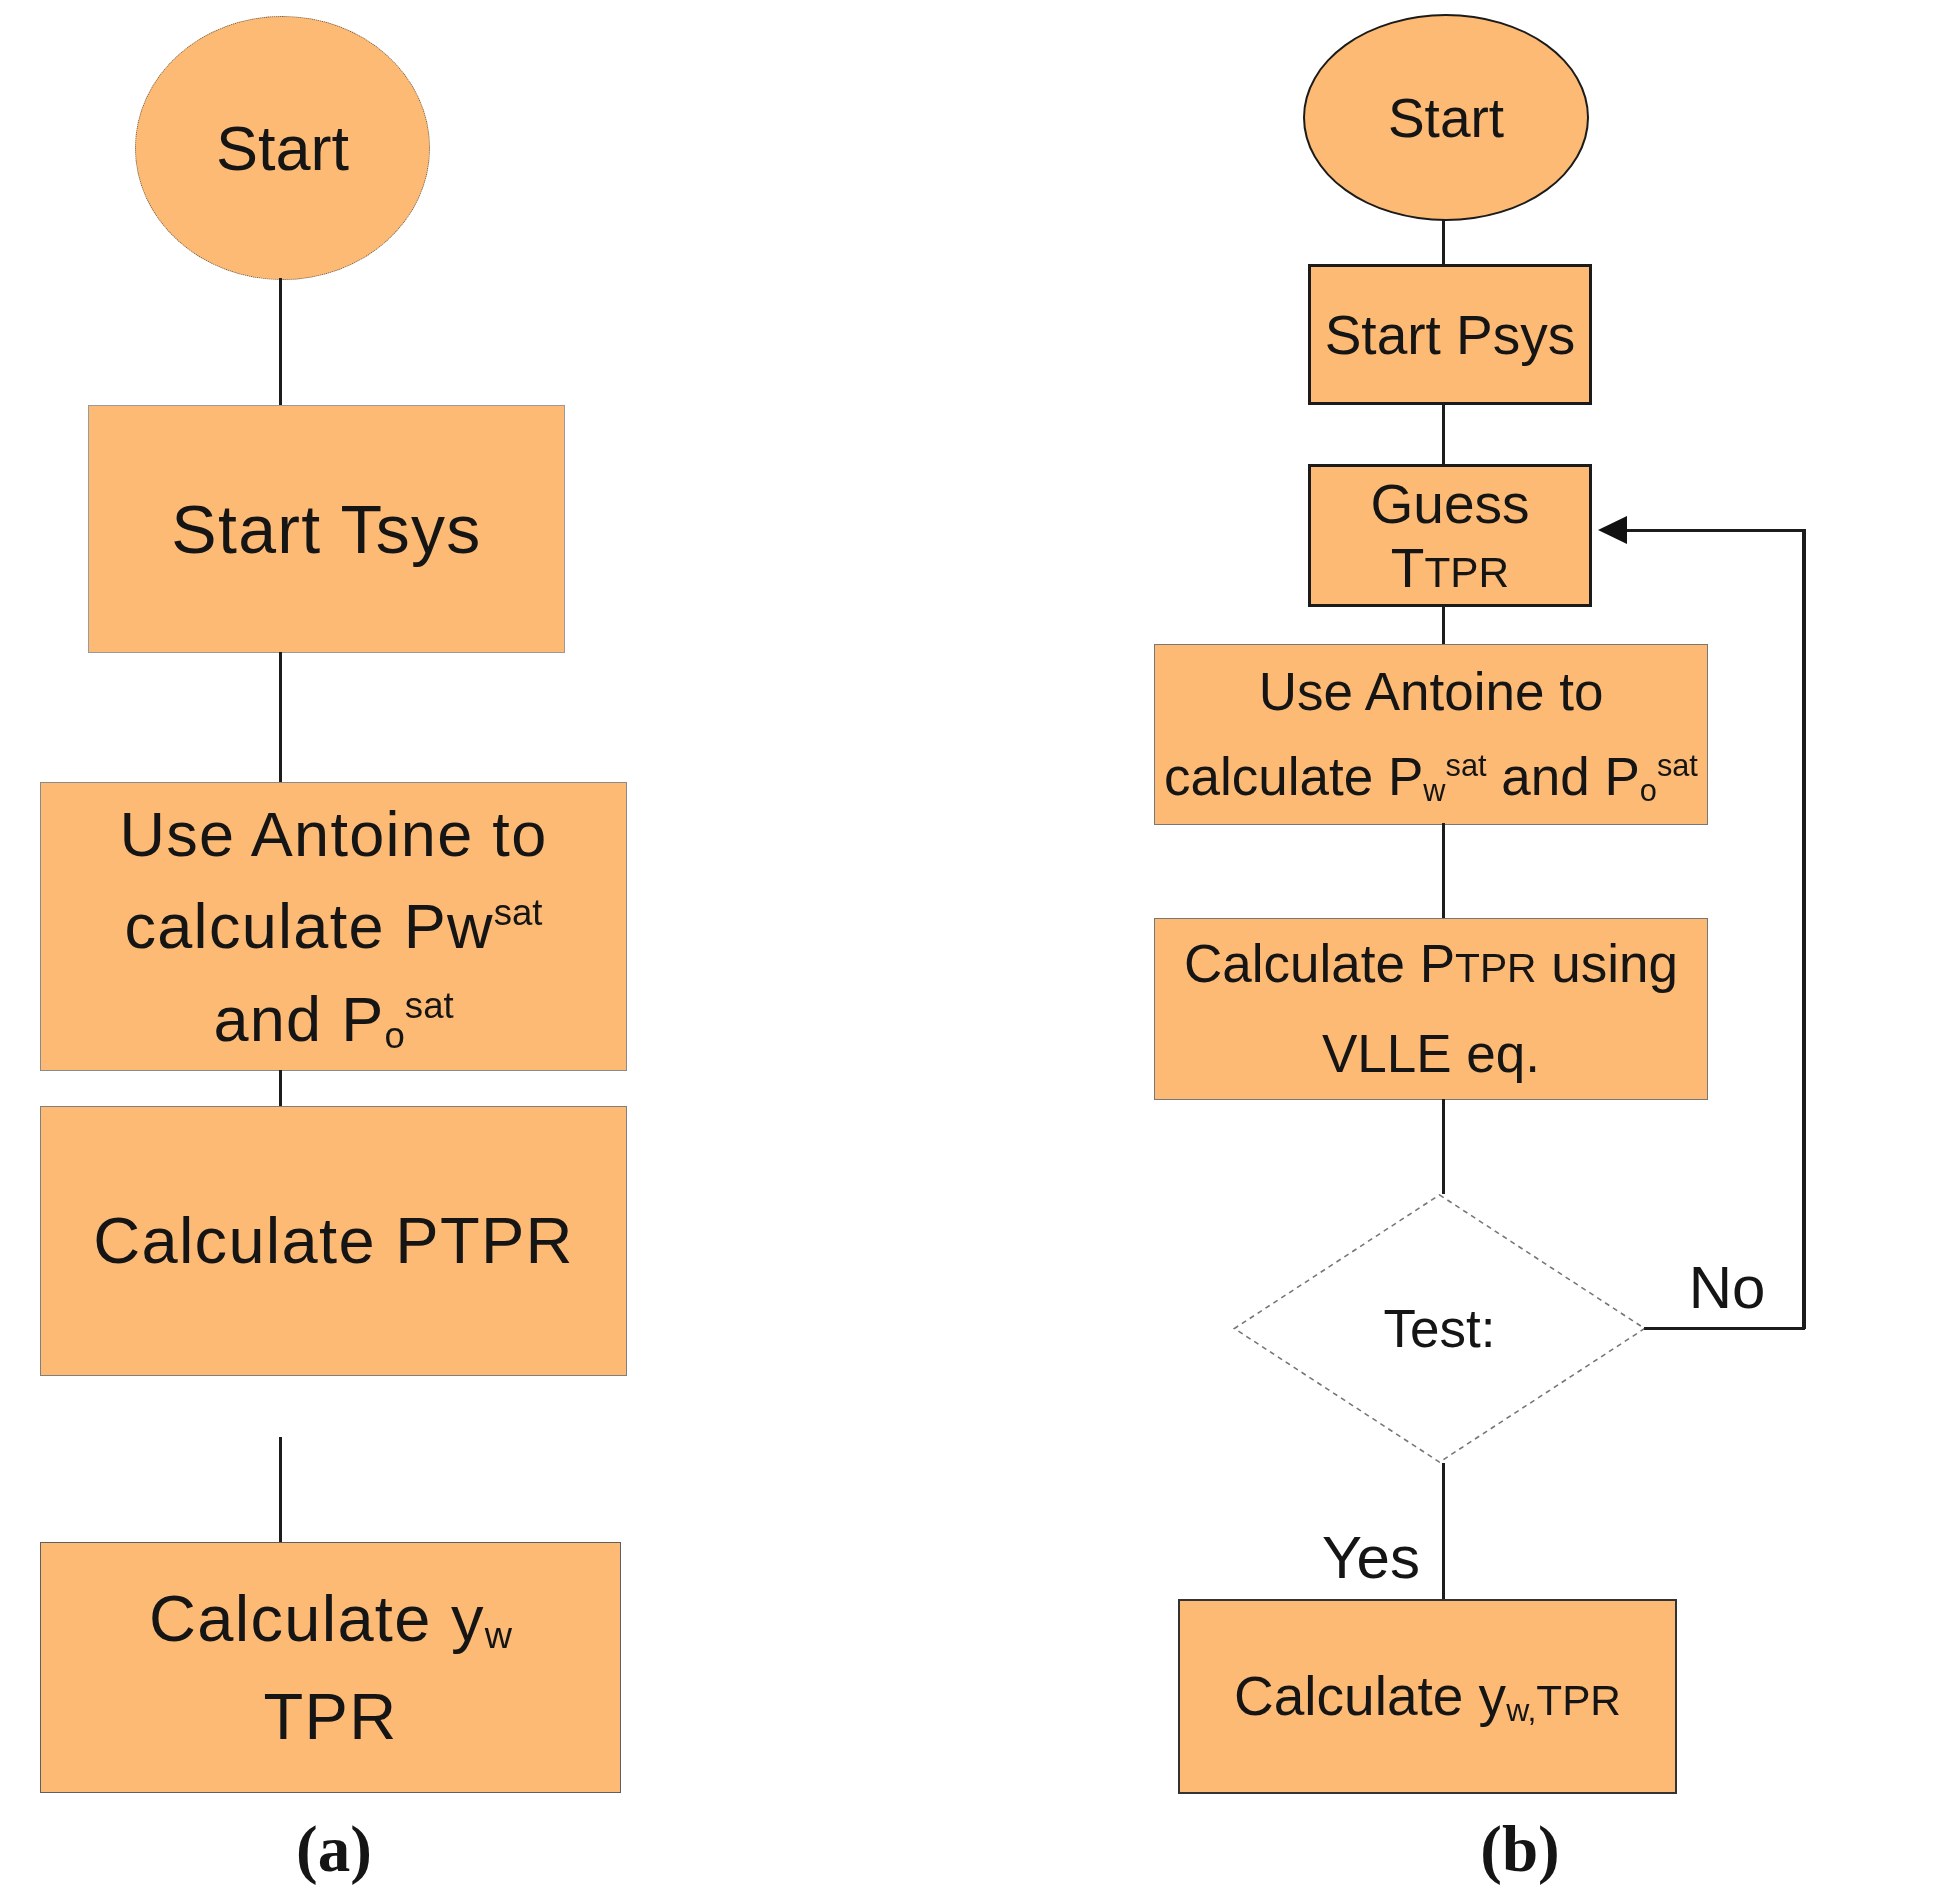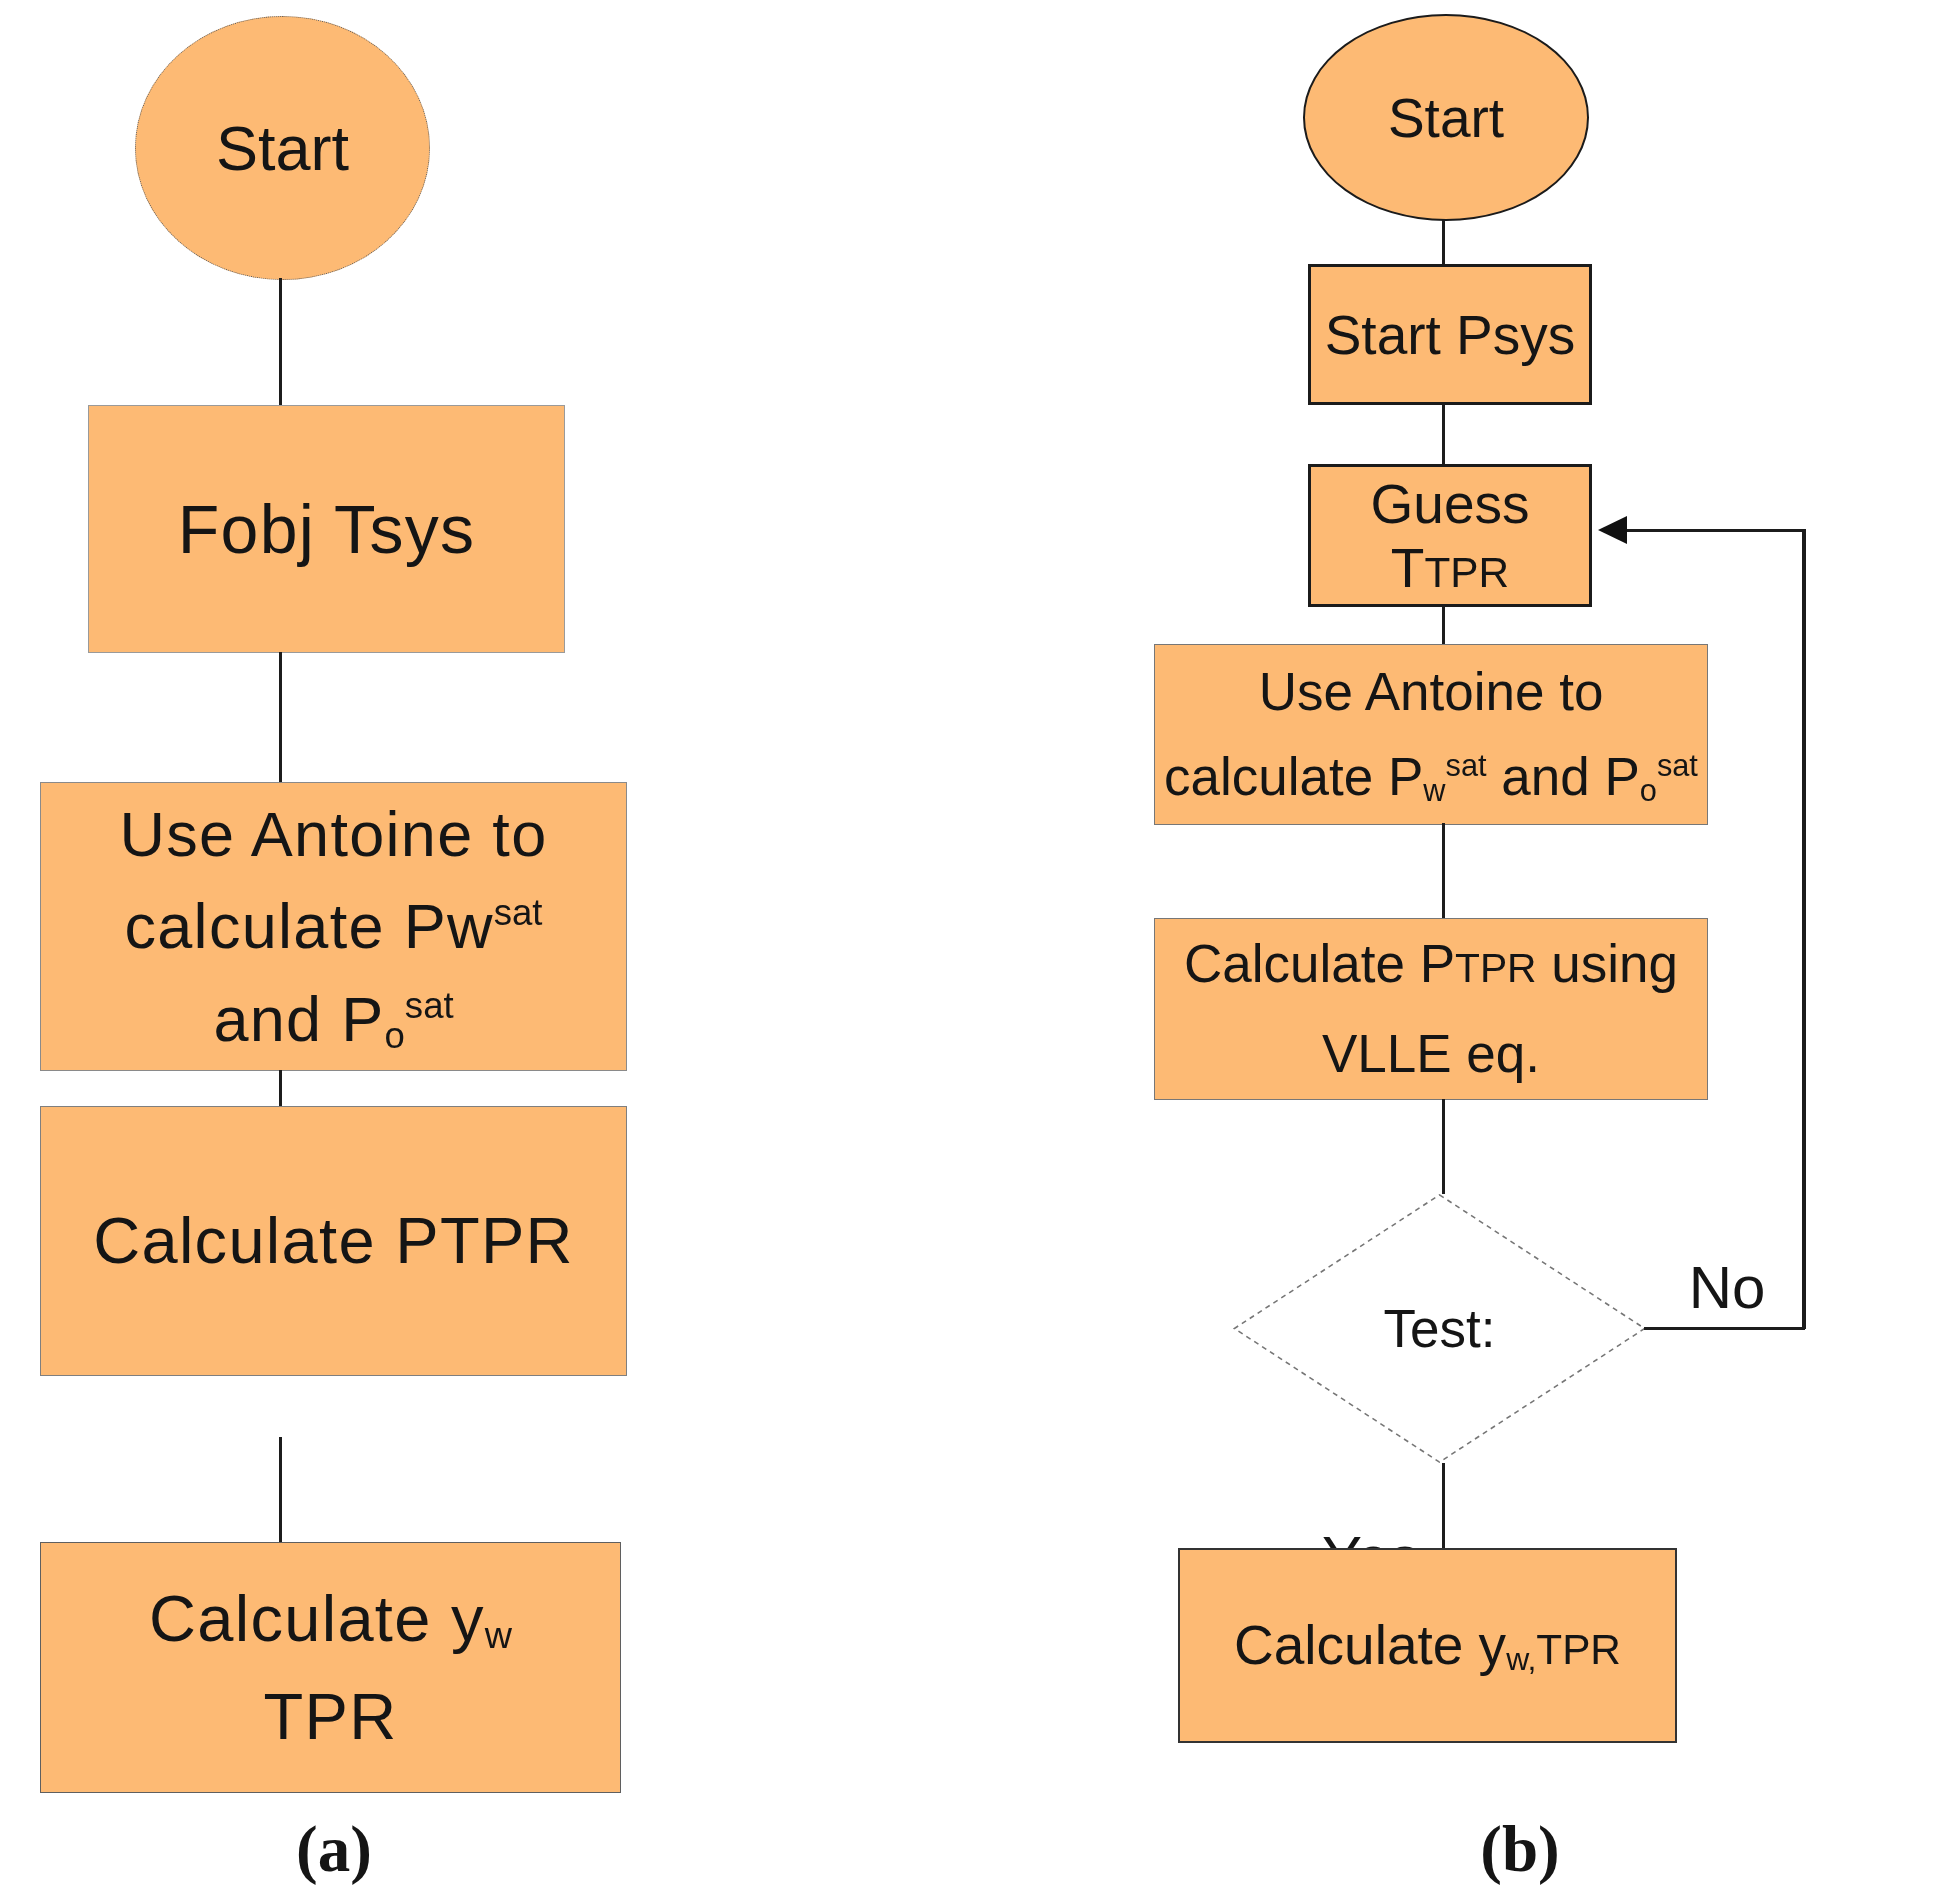--- a/index.html
+++ b/index.html
@@ -109,7 +109,7 @@
     <div id="conn-a1" class="vline conn-a"></div>
 
     <div class="node box-a1">
-      <span>Fobj Tsys</span>
+      <span>Start Tsys</span>
     </div>
 
     <div id="conn-a2" class="vline conn-a"></div>

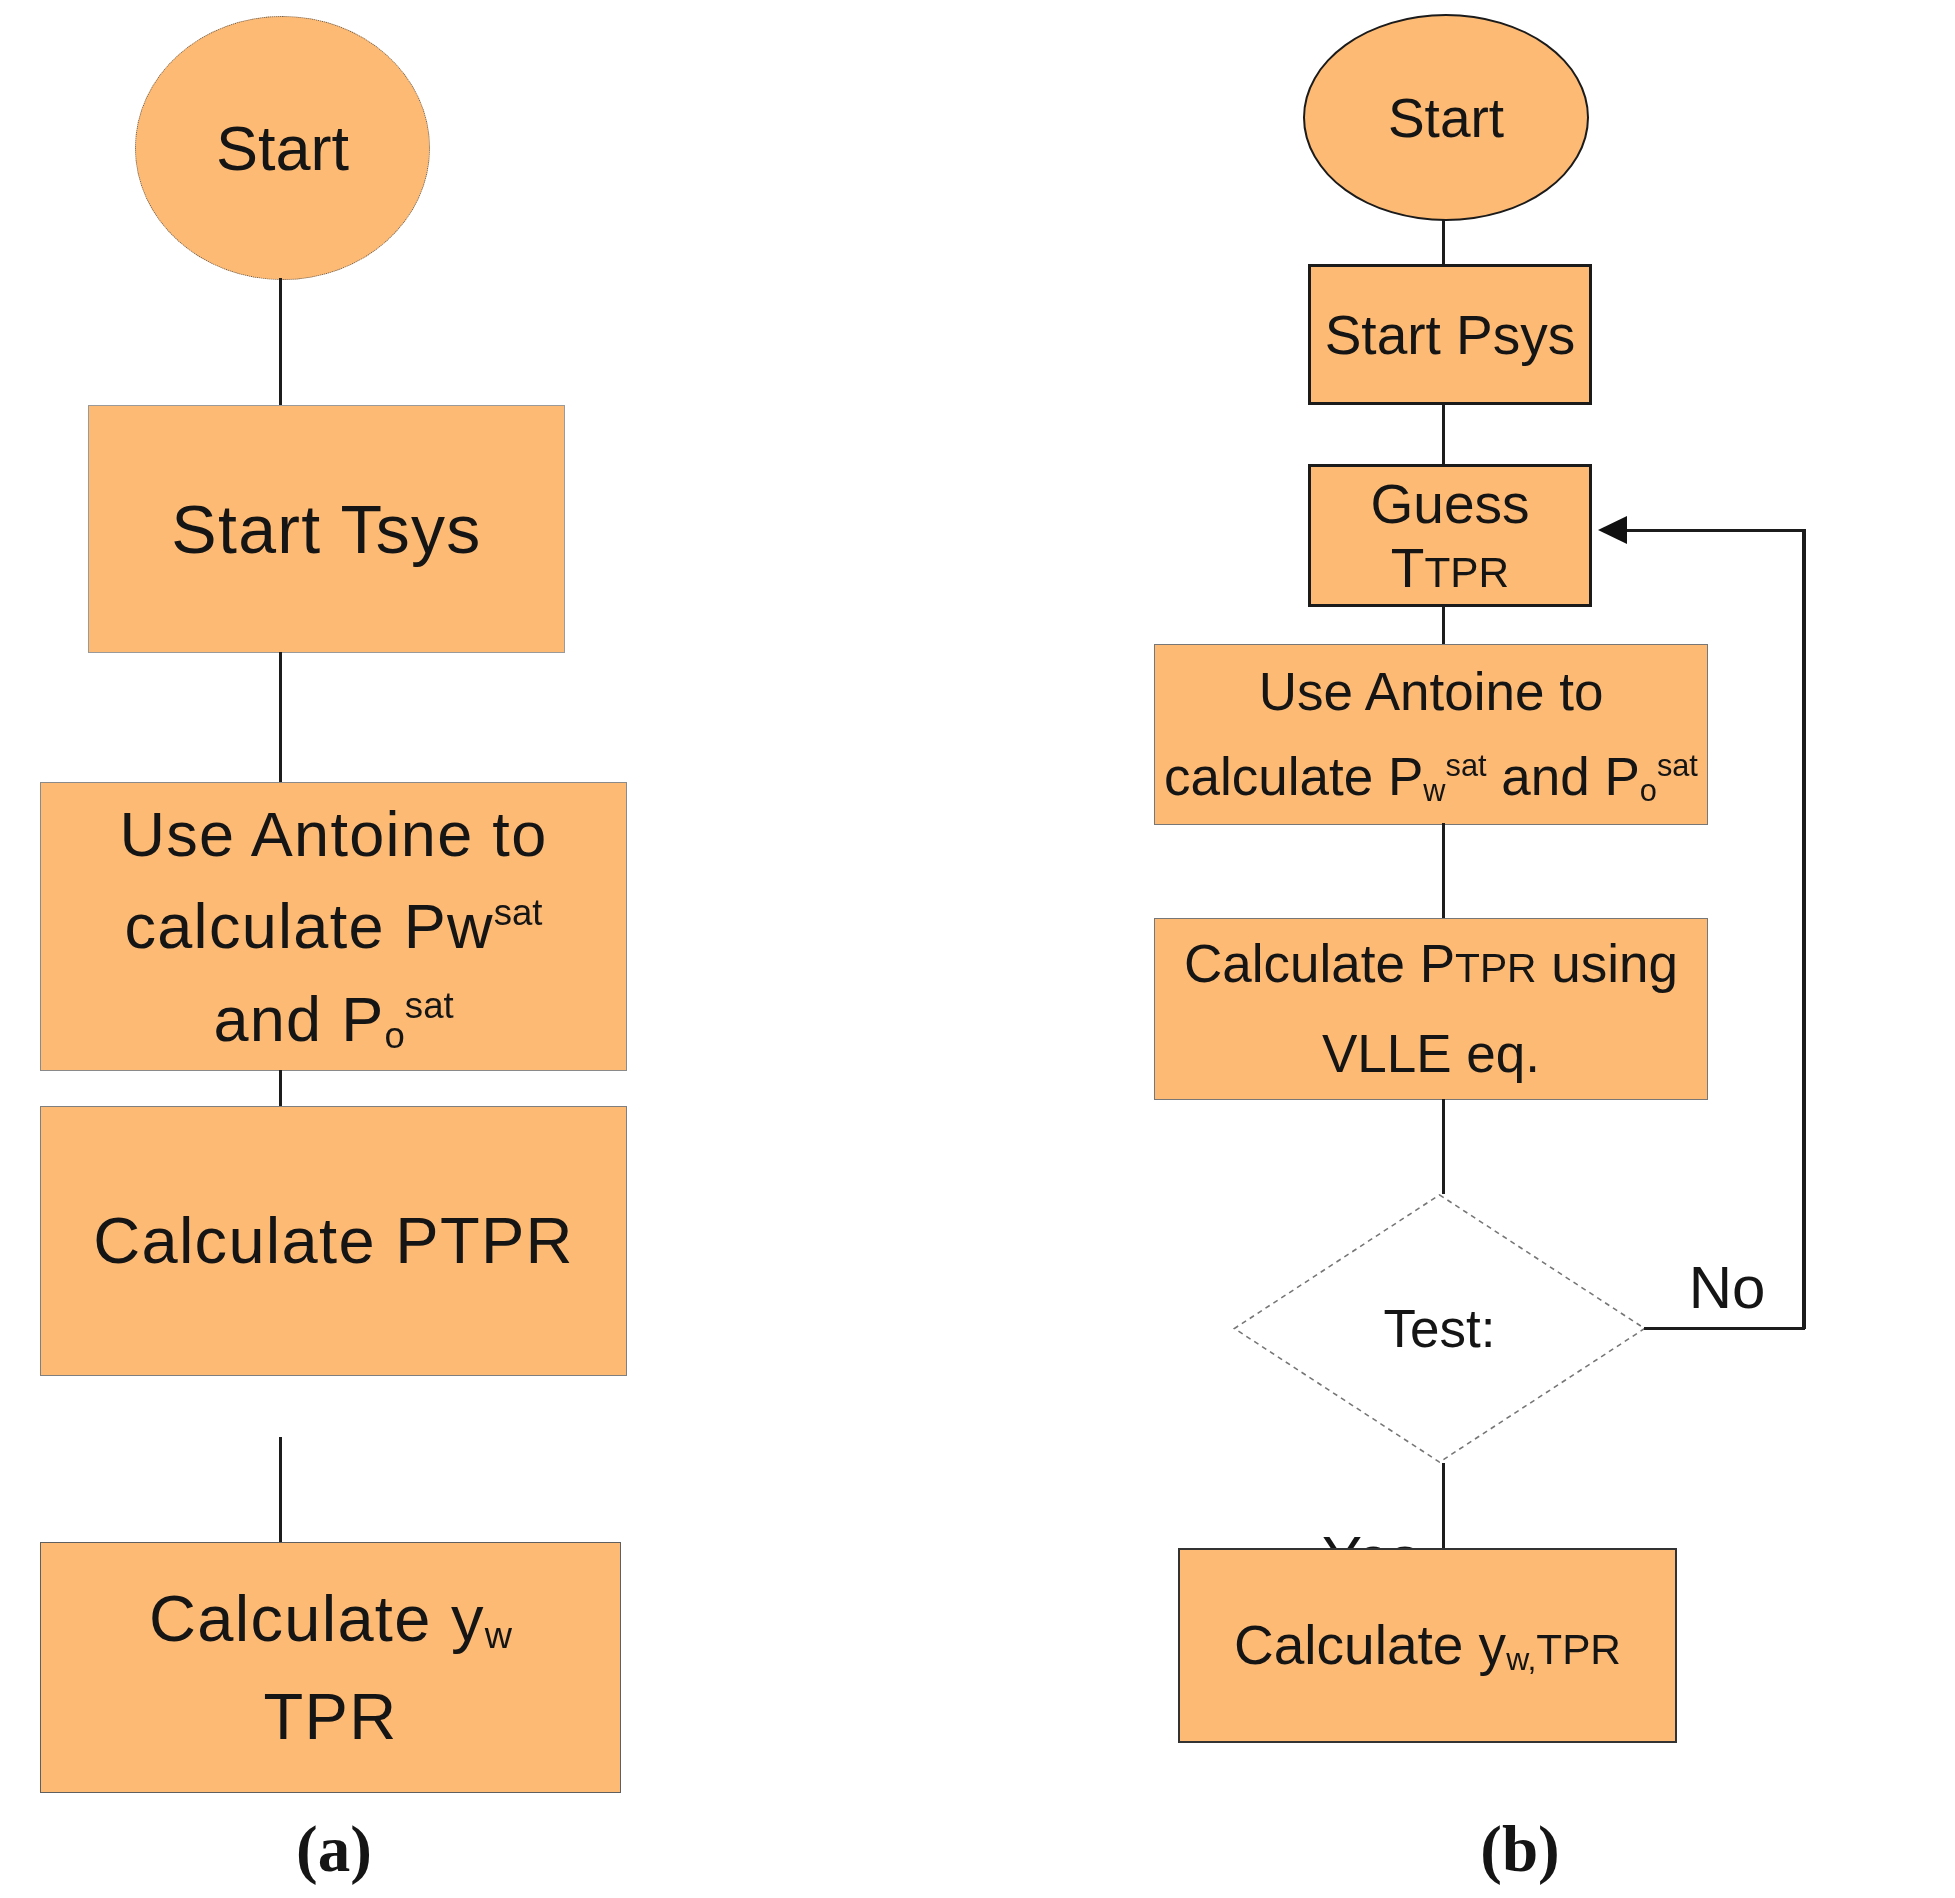--- a/index.html
+++ b/index.html
@@ -43,7 +43,7 @@
   .box-b2 { left: 1308px; top: 464px;  width: 284px; height: 143px; border: 3.1px solid #1b1b1b; font-size: 55px; }
   .box-b3 { left: 1154px; top: 644px; width: 554px; height: 181px; border: 1.3px solid #777777; font-size: 53px; line-height: 1.6; }
   .box-b4 { left: 1154px; top: 918px; width: 554px; height: 182px; border: 1.3px solid #777777; font-size: 53px; line-height: 1.7; }
-  .box-b5 { left: 1178px; top: 1548px; width: 499px; height: 195px; border: 2.5px solid #333333; font-size: 55px; }
+  .box-b5 { left: 1178px; top: 1599px; width: 499px; height: 195px; border: 2.5px solid #333333; font-size: 55px; }
   .diamond-wrap { position: absolute; left: 1232px; top: 1193px; width: 415px; height: 271px; }
   .diamond-wrap svg { position: absolute; left: 0; top: 0; width: 100%; height: 100%; }
   .diamond-text {

